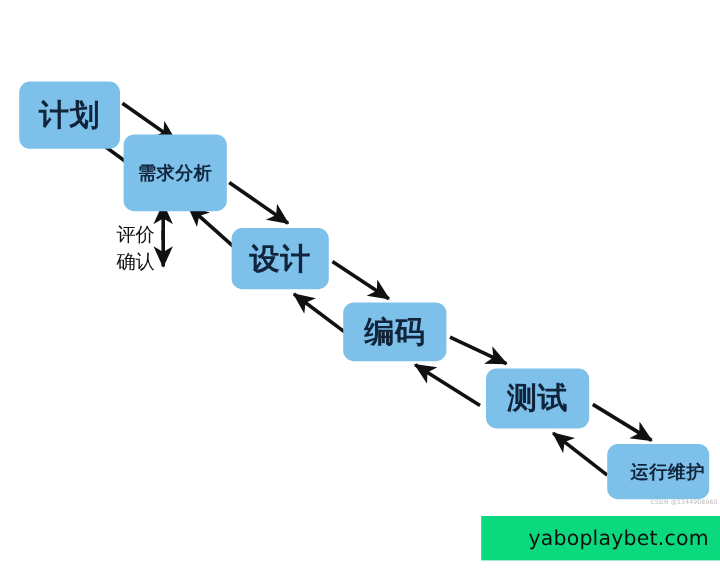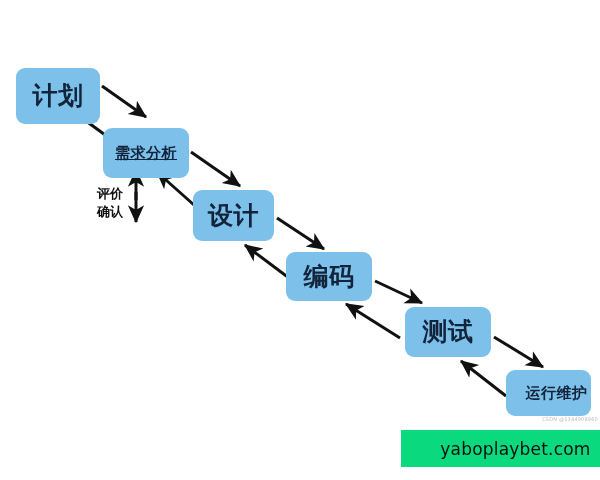--- a/index.html
+++ b/index.html
@@ -43,7 +43,7 @@
   .node.small { font-size: 15px; font-weight: 700; }
 
   #n-plan      { left: 16px;  top: 52px;  width: 84px;  height: 56px; margin-top: 16px; }
-  #n-require   { left: 103px; top: 128px; width: 86px;  height: 50px; text-decoration: underline; }
+  #n-require   { left: 103px; top: 112px; width: 86px;  height: 64px; }
   #n-proto     { left: 96px;  top: 224px; width: 85px;  height: 46px; }
   #n-design    { left: 193px; top: 190px; width: 81px;  height: 51px; }
   #n-code      { left: 286px; top: 252px; width: 86px;  height: 49px; }

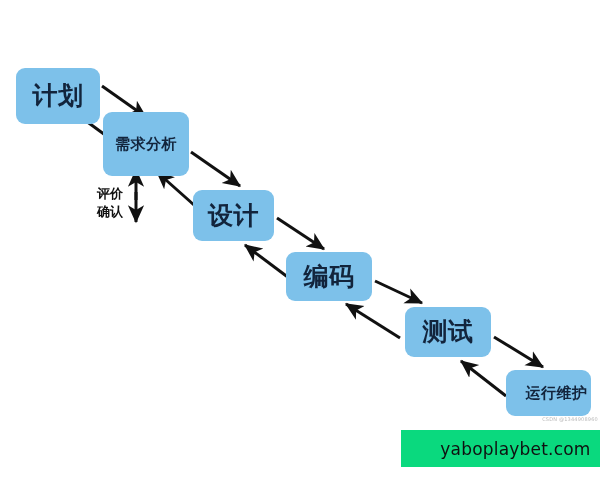--- a/index.html
+++ b/index.html
@@ -52,8 +52,8 @@
 
   .edge-label {
     position: absolute;
-    font-size: 13px;
-    font-weight: 700;
+    font-size: 16px;
+    font-weight: 400;
     color: #111111;
     line-height: 1.35;
     text-align: left;

